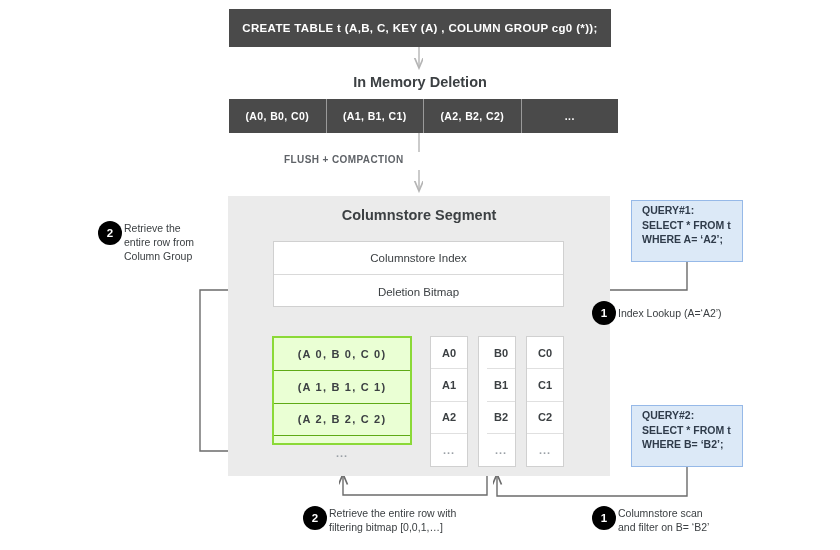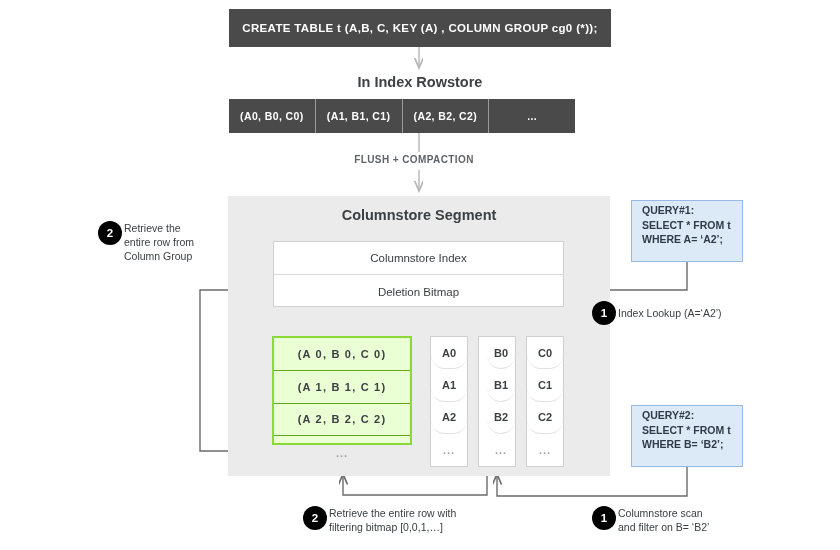--- a/index.html
+++ b/index.html
@@ -220,7 +220,7 @@
     <span id="ddl-text">CREATE TABLE  t (A,B, C, KEY (A) , COLUMN GROUP cg0 (*));</span>
   </div>
 
-  <div id="rowstore-title" class="abs">In Index Rowstore</div>
+  <div id="rowstore-title" class="abs">In Memory Deletion</div>
   <div id="rowstore-cells" class="abs">
     <div class="rs-cell">(A0, B0, C0)</div>
     <div class="rs-cell">(A1, B1, C1)</div>

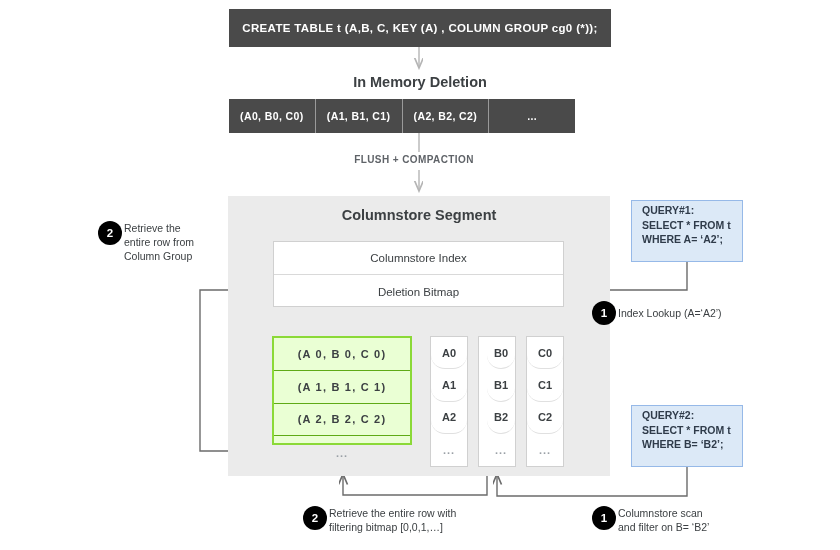--- a/index.html
+++ b/index.html
@@ -45,7 +45,7 @@
     color: #3c4043;
   }
   #rowstore-cells {
-    left: 229px; top: 99px; width: 346px; height: 34px;
+    left: 229px; top: 99px; width: 389px; height: 34px;
     display: flex;
   }
   .rs-cell {

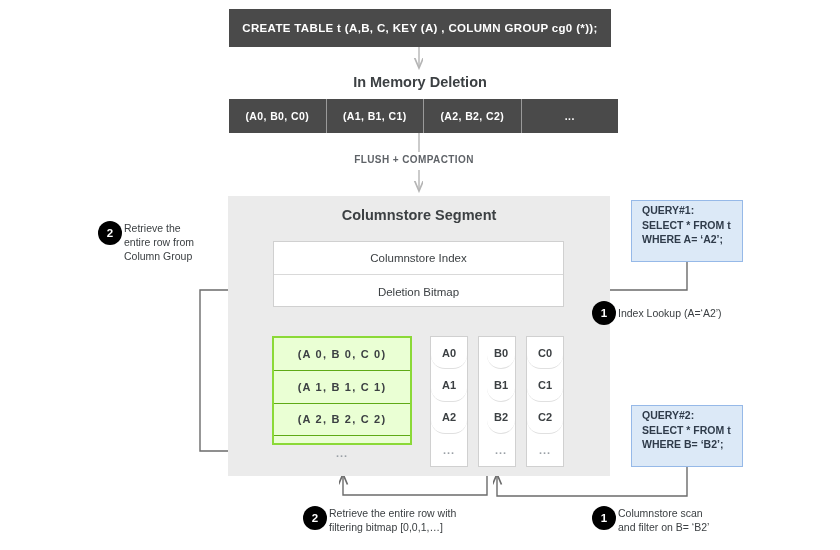--- a/index.html
+++ b/index.html
@@ -62,8 +62,7 @@
 
   
   #flush-label {
-    left: 294px; top: 154px; width: 240px;
-    text-align: center;
+    left: 284px; top: 154px; width: 240px;
     font-size: 10px;
     font-weight: bold;
     letter-spacing: 0.4px;

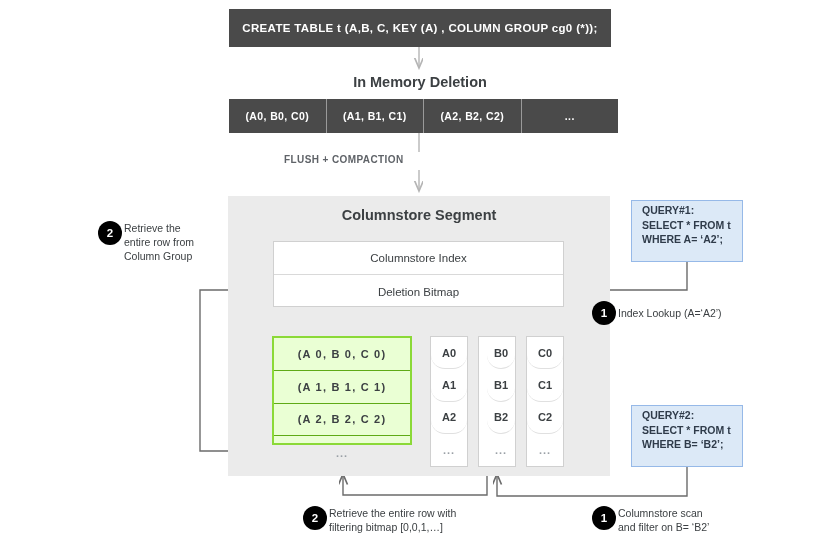--- a/index.html
+++ b/index.html
@@ -131,7 +131,6 @@
     font-weight: bold;
     color: #3c4043;
     box-sizing: border-box;
-    border-radius: 14px;
   }
   .col-cell:last-child { border-bottom: none; }
   .ellipsis { color: #9aa0a6; letter-spacing: 1px; }

